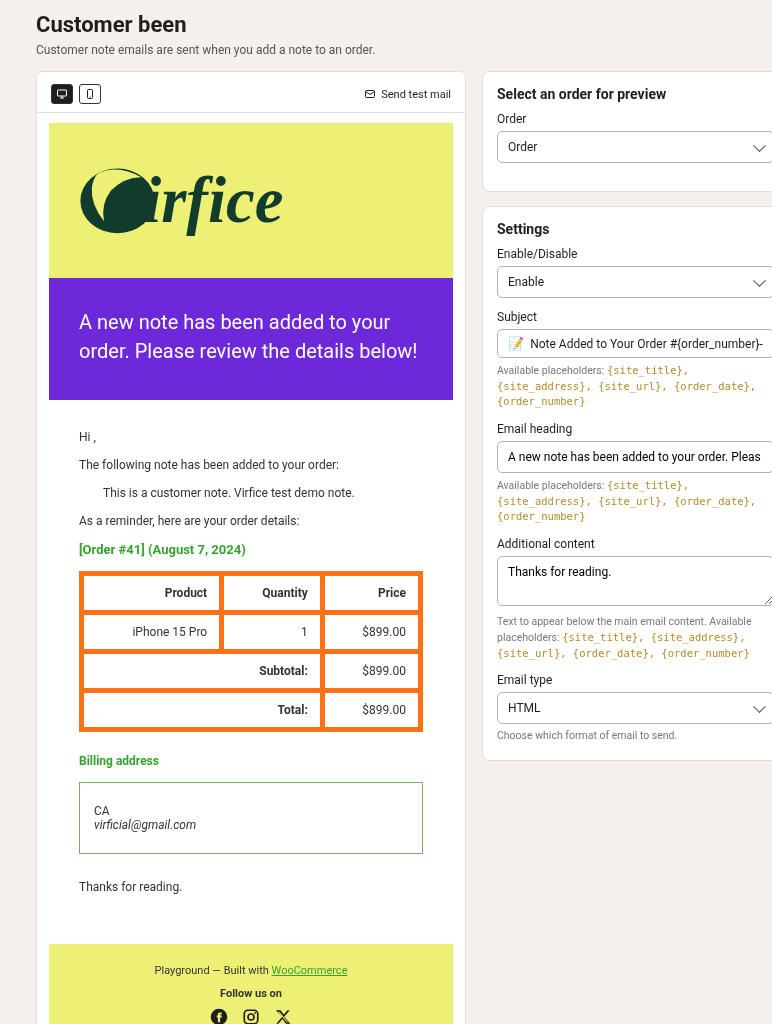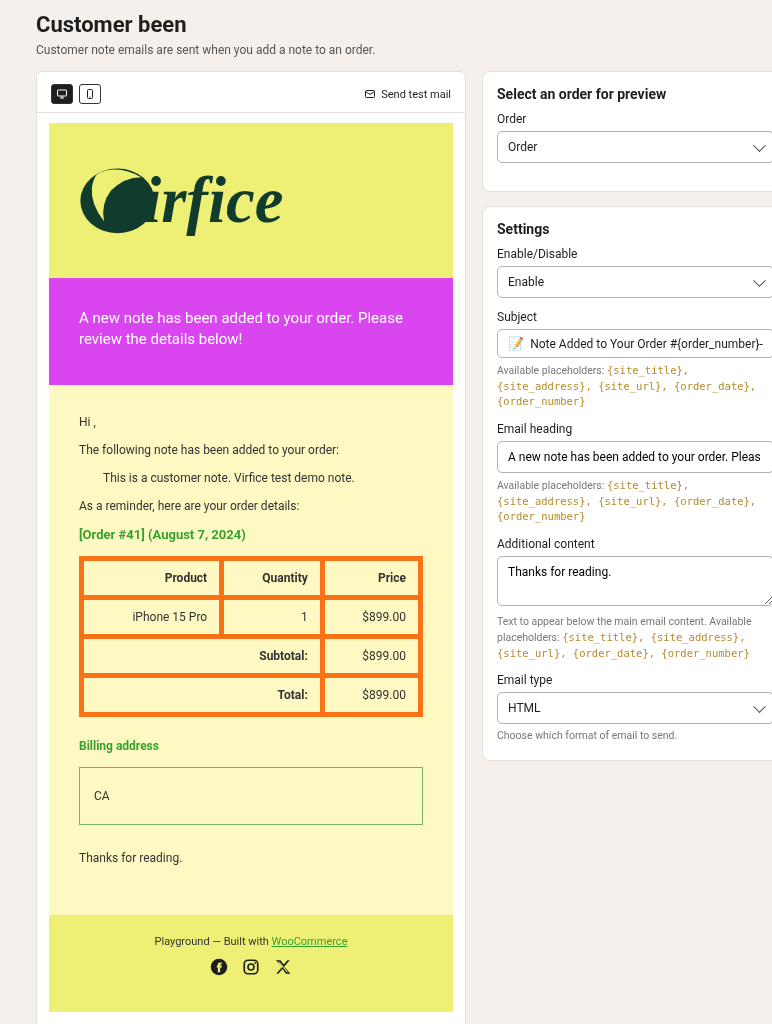--- a/index.html
+++ b/index.html
@@ -20,7 +20,7 @@
   .email-outer { background: #eef075; }
   .logo-wrap { padding: 34px 0 22px 0; text-align: left; }
   .logo-wrap svg { width: 270px; height: auto; margin-left: 28px; }
-  .hero { background: #d946ef; color: #fff; padding: 30px 30px 34px 30px; font-size: 15px; line-height: 1.45; font-weight: 400; }
+  .hero { background: #6d28d9; color: #fff; padding: 30px 30px 34px 30px; font-size: 20px; line-height: 1.45; font-weight: 400; }
   .email-body { background: #fef9c3; padding: 30px 30px 36px 30px; font-size: 12px; color: #333; }
   .email-body p { margin-bottom: 14px; }
   .note-quote { padding-left: 24px; margin-bottom: 14px; }

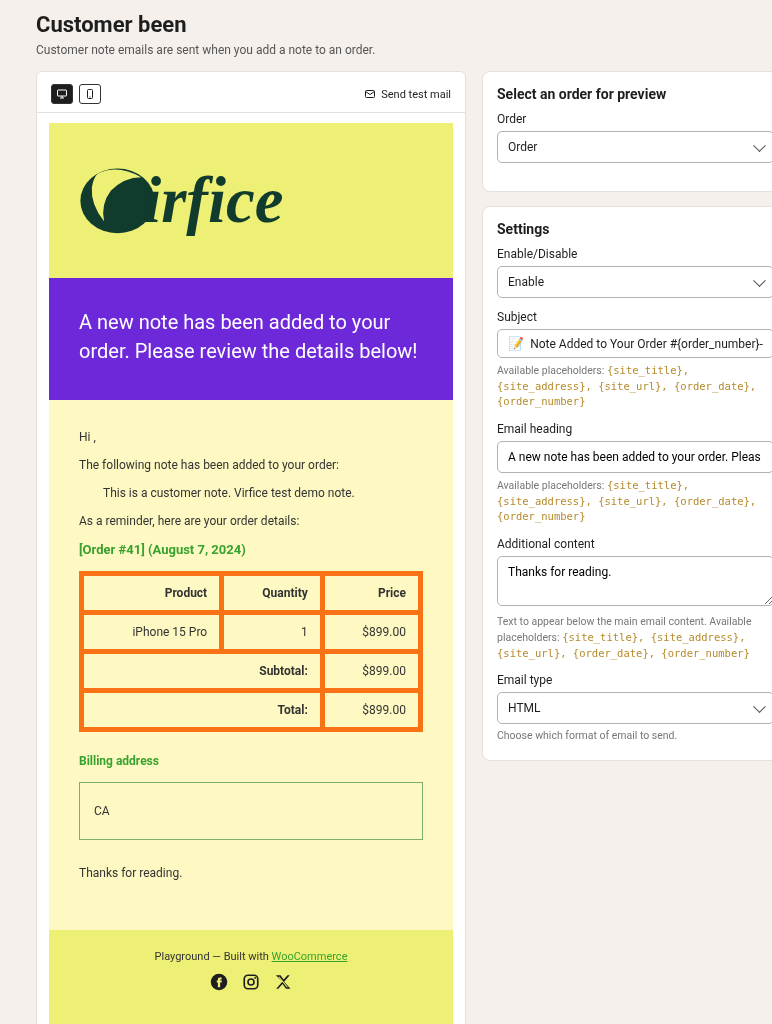--- a/index.html
+++ b/index.html
@@ -21,7 +21,7 @@
   .logo-wrap { padding: 34px 0 22px 0; text-align: left; }
   .logo-wrap svg { width: 270px; height: auto; margin-left: 28px; }
   .hero { background: #6d28d9; color: #fff; padding: 30px 30px 34px 30px; font-size: 20px; line-height: 1.45; font-weight: 400; }
-  .email-body { background: #fef9c3; padding: 30px 30px 36px 30px; font-size: 12px; color: #333; }
+  .email-body { background: #ffffff; padding: 30px 30px 36px 30px; font-size: 12px; color: #333; }
   .email-body p { margin-bottom: 14px; }
   .note-quote { padding-left: 24px; margin-bottom: 14px; }
   .order-ref { color: #38a22e; font-weight: 700; font-size: 13px; margin-bottom: 12px; }

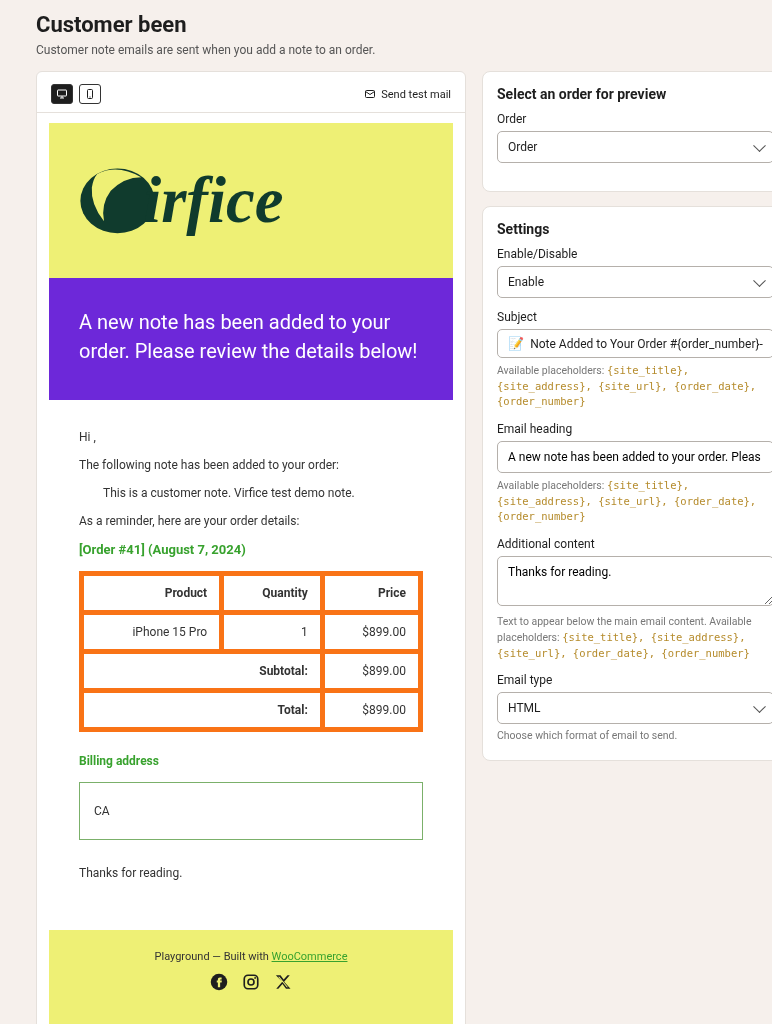--- a/index.html
+++ b/index.html
@@ -130,6 +130,7 @@
           <p class="billing-h">Billing address</p>
           <div class="billing-box">
             <div>CA</div>
+            <div class="line2">virficial@gmail.com</div>
           </div>
           <p>Thanks for reading.</p>
         </div>

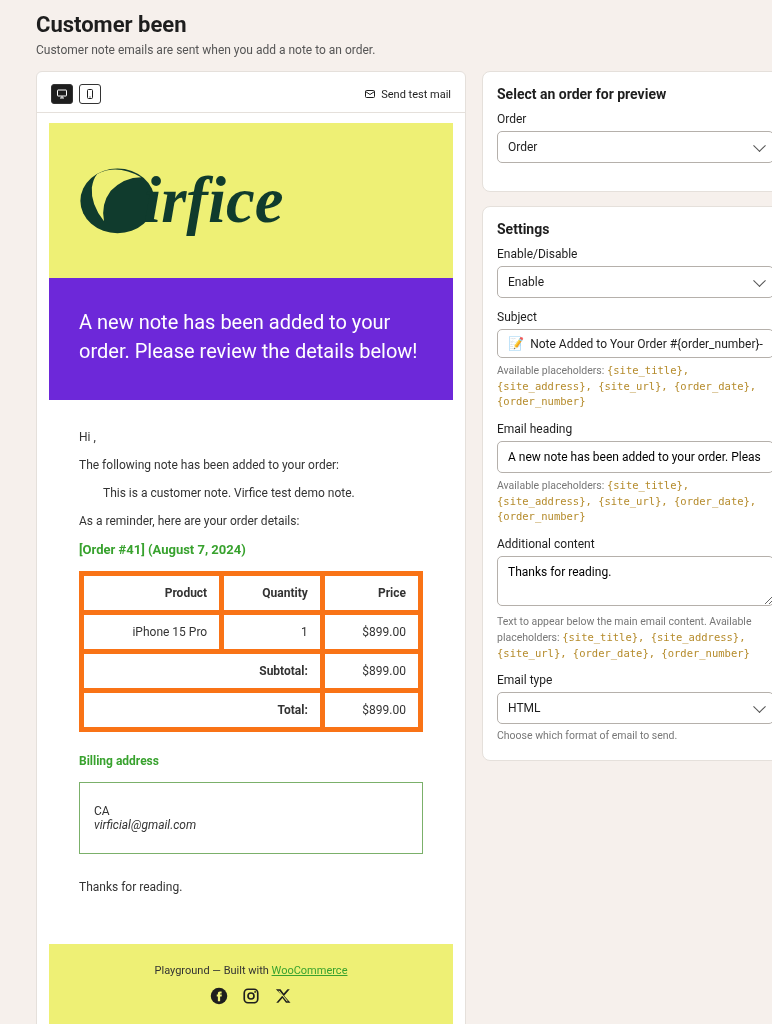--- a/index.html
+++ b/index.html
@@ -138,6 +138,7 @@
           <div class="pg">
             <span>Playground — Built with </span><a href="#">WooCommerce</a>
           </div>
+          <div class="follow">Follow us on</div>
           <div class="socials">
             <span>
               <svg width="18" height="18" viewBox="0 0 24 24" fill="#1e1e1e">

